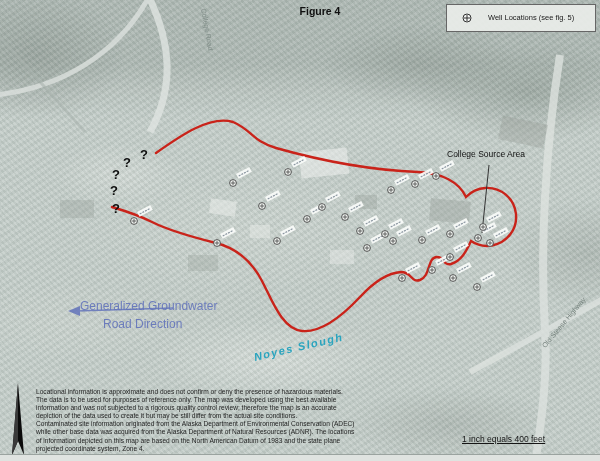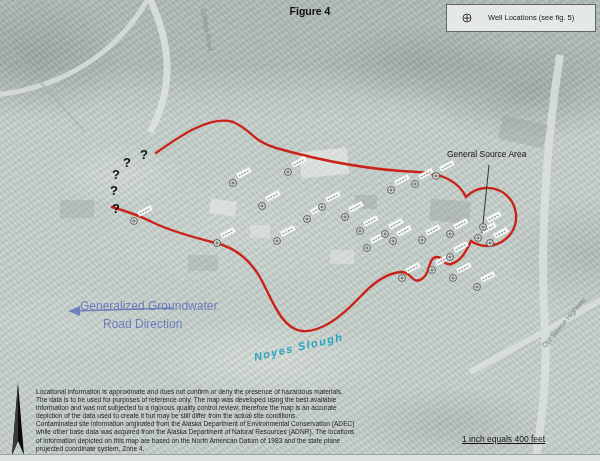--- a/index.html
+++ b/index.html
@@ -23,7 +23,7 @@
   .bottom-strip{position:absolute;left:0;right:0;bottom:0;height:6px;background:#dfe3e0;
     border-top:1px solid #9aa39f;}
   svg.map{position:absolute;left:0;top:0;}
-  .title{position:absolute;left:185px;top:5px;width:250px;text-align:center;color:#101010;}
+  .title{position:absolute;left:195px;top:5px;width:250px;text-align:center;color:#101010;}
   .title .l1{font-size:10.5px;font-weight:bold;}
   .title .l2{font-size:11.5px;font-weight:bold;}
   .legend{position:absolute;left:446px;top:4px;width:150px;background:rgba(233,237,233,.92);

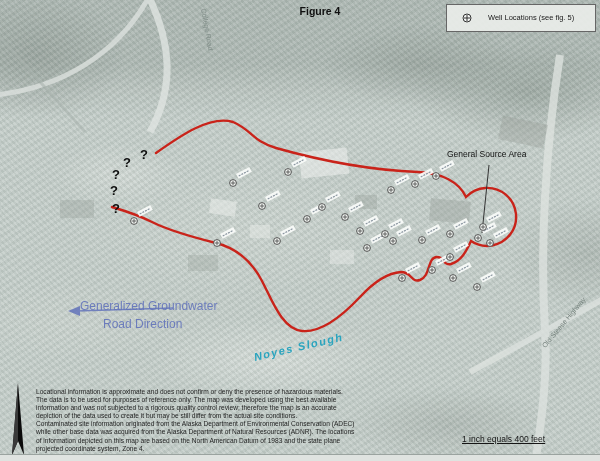--- a/index.html
+++ b/index.html
@@ -346,7 +346,7 @@
     </div>
   </div>
 
-  <div class="src-label">General Source Area</div>
+  <div class="src-label">College Source Area</div>
   <div class="flow-label flow1">Generalized Groundwater</div>
   <div class="flow-label flow2">Road Direction</div>
   <div class="slough-label">Noyes Slough</div>

